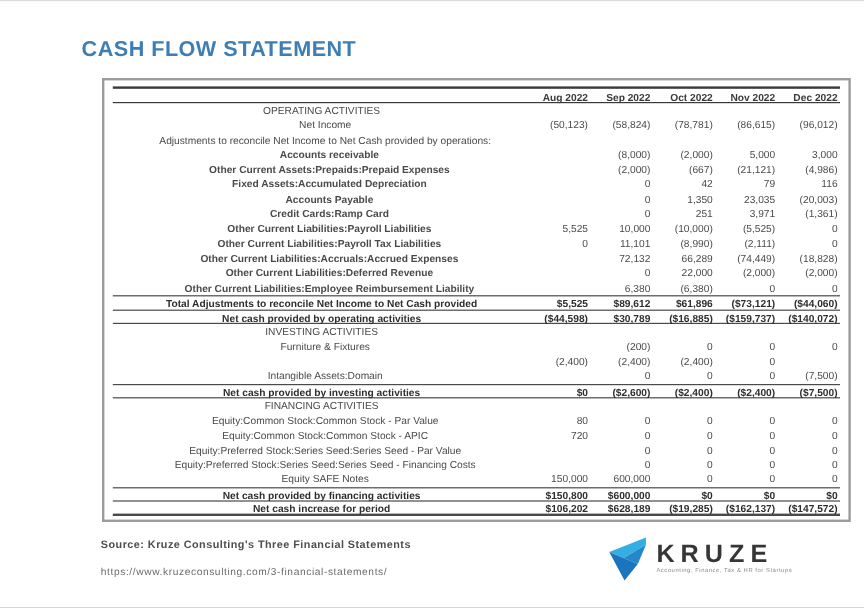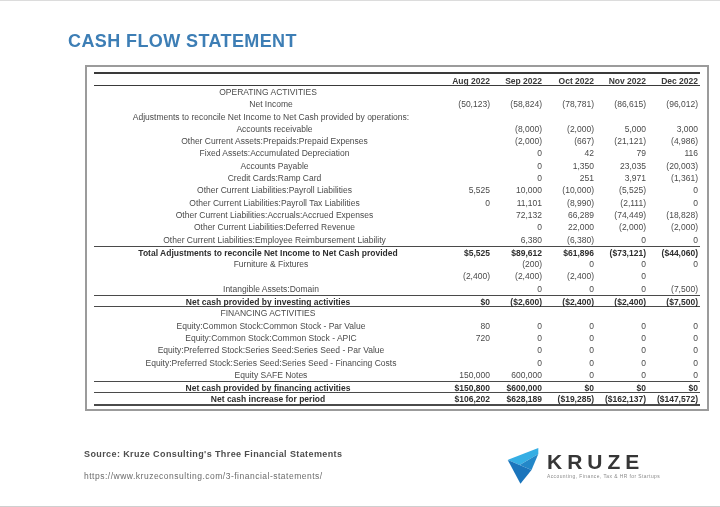--- a/index.html
+++ b/index.html
@@ -21,7 +21,7 @@
   .vcell { text-align:right; padding-right:2px; white-space:nowrap; }
 
   .ind1 .lcell { padding-left:8px; }
-  .ind2 .lcell { padding-left:15px; }
+  .ind2 .lcell { padding-left:15px;font-weight:bold; }
 
   .row-total, .row-net, .row-grand { font-weight:bold; color:#2e2e2e; }
   .row-total { border-top:1px solid #4a4a4a; }

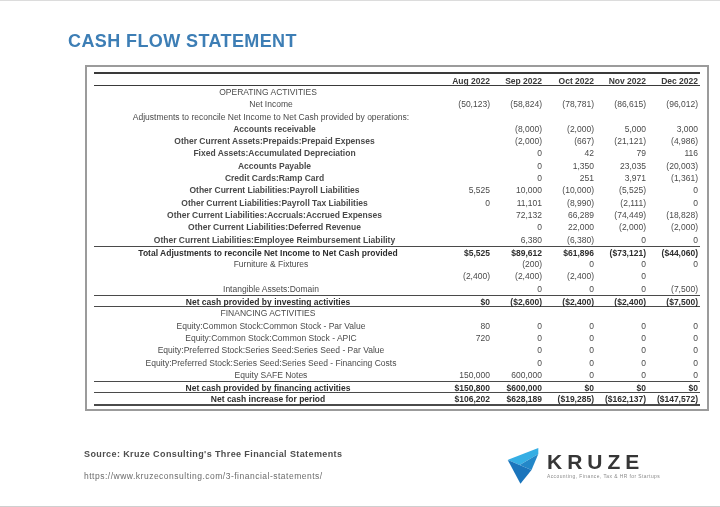--- a/index.html
+++ b/index.html
@@ -167,6 +167,14 @@
           <div class="vcell">($73,121)</div>
           <div class="vcell">($44,060)</div>
         </div>
+        <div class="trow row-net ind0">
+          <div class="lcell">Net cash provided by operating activities</div>
+          <div class="vcell">($44,598)</div>
+          <div class="vcell">$30,789</div>
+          <div class="vcell">($16,885)</div>
+          <div class="vcell">($159,737)</div>
+          <div class="vcell">($140,072)</div>
+        </div>
         <div class="trow row-item ind1">
           <div class="lcell">Furniture &amp; Fixtures</div>
           <div class="vcell"></div>

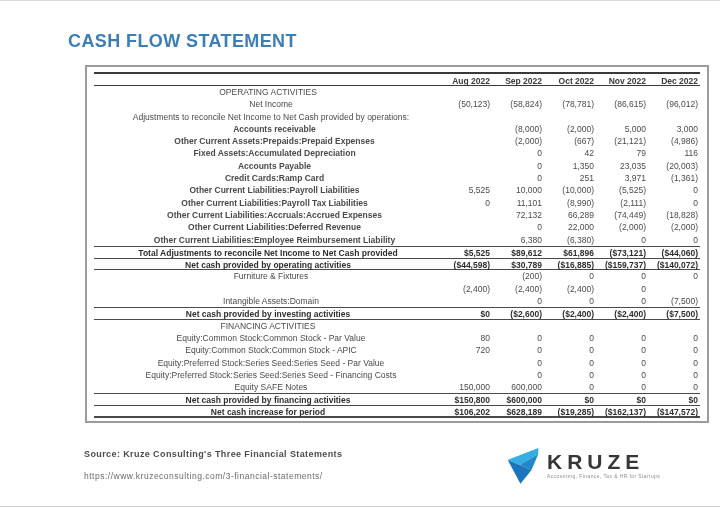--- a/index.html
+++ b/index.html
@@ -175,6 +175,14 @@
           <div class="vcell">($159,737)</div>
           <div class="vcell">($140,072)</div>
         </div>
+        <div class="trow row-section ind0">
+          <div class="lcell">INVESTING ACTIVITIES</div>
+          <div class="vcell"></div>
+          <div class="vcell"></div>
+          <div class="vcell"></div>
+          <div class="vcell"></div>
+          <div class="vcell"></div>
+        </div>
         <div class="trow row-item ind1">
           <div class="lcell">Furniture &amp; Fixtures</div>
           <div class="vcell"></div>

